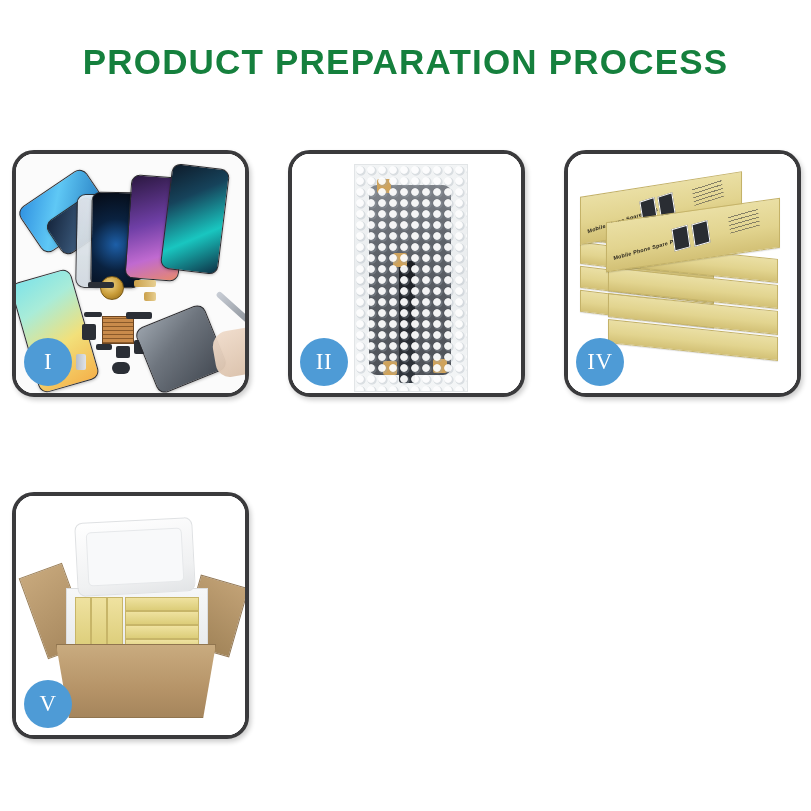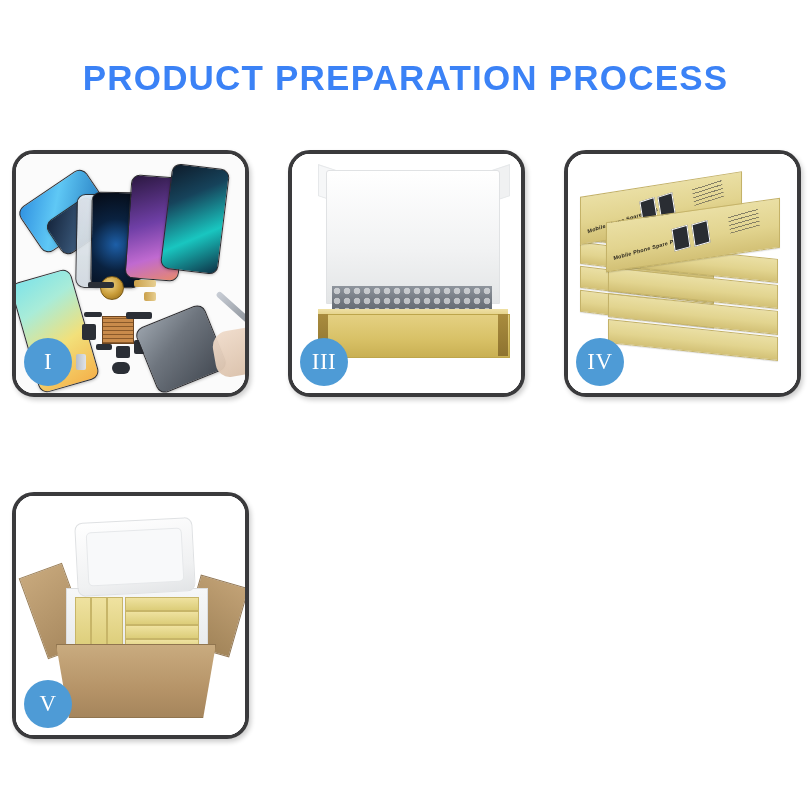--- a/index.html
+++ b/index.html
@@ -35,9 +35,9 @@
     font-size: 35px;
     font-weight: 700;
     letter-spacing: 1.2px;
-    color: #3b82f6;
+    color: #15803d;
     line-height: 1.05;
-    margin: 16px;
+    margin: 0;
     white-space: nowrap;
   }
   .subtitle {

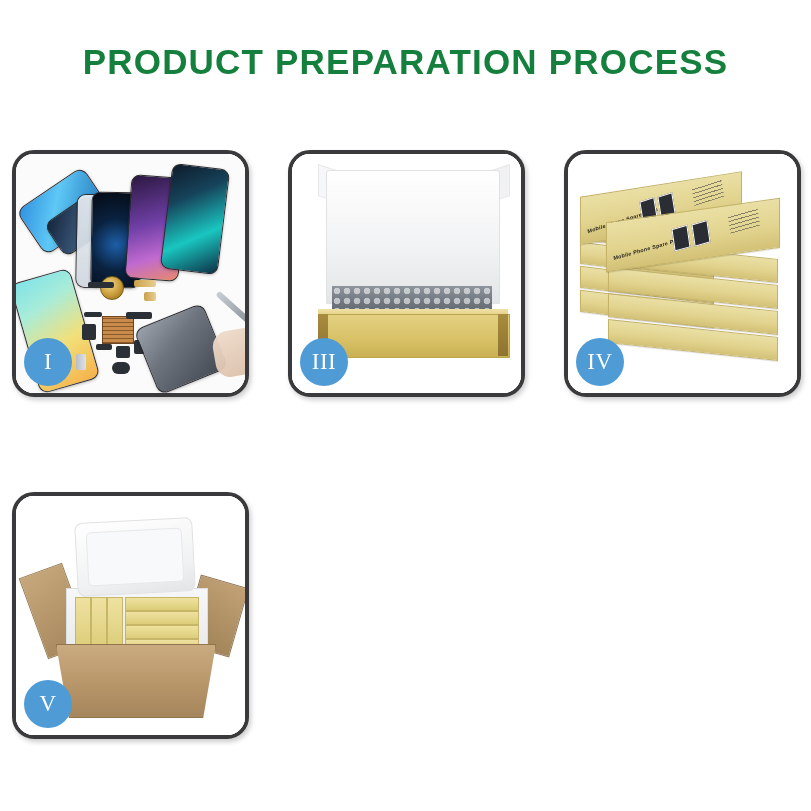--- a/index.html
+++ b/index.html
@@ -426,6 +426,23 @@
 
     </div>
 
+    <div class="panel">
+      <div class="panel-inner">
+        <div class="s2">
+          <div class="bw-bag">
+            <div class="bw-screen"></div>
+            <div class="bw-flex"></div>
+            <div class="bw-conn" style="left:22px;top:14px;"></div>
+            <div class="bw-conn" style="left:38px;top:88px;"></div>
+            <div class="bw-conn" style="left:28px;top:196px;"></div>
+            <div class="bw-conn" style="left:78px;top:194px;"></div>
+            <div class="bubbles"></div>
+          </div>
+        </div>
+      </div>
+      <div class="badge">II</div>
+
+    </div>
 
     <div class="panel">
       <div class="panel-inner">

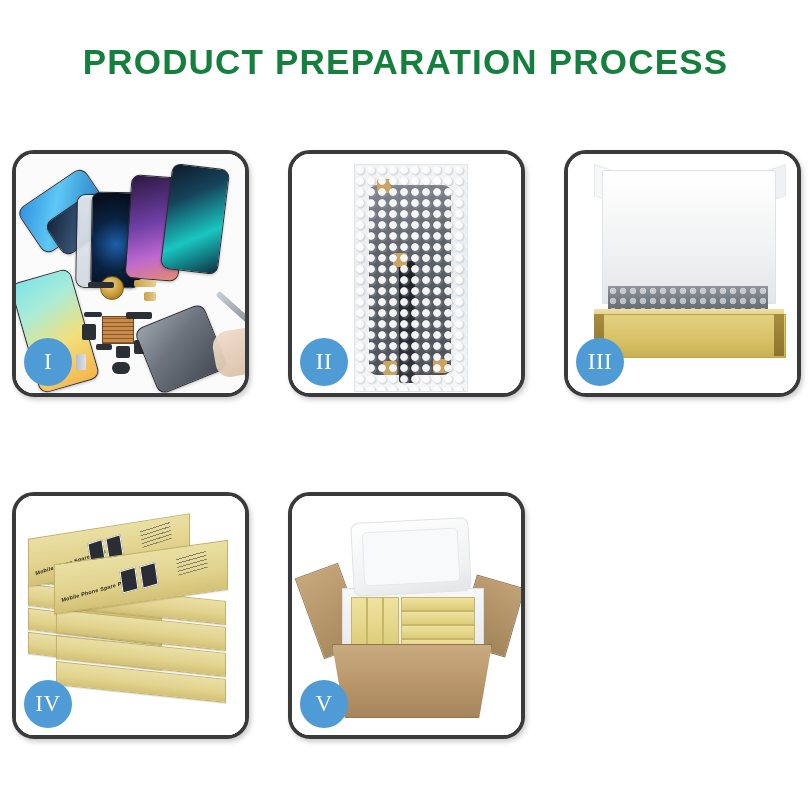--- a/index.html
+++ b/index.html
@@ -444,22 +444,6 @@
 
     </div>
 
-    <div class="panel">
-      <div class="panel-inner">
-        <div class="s3">
-          <div class="lid-flapL"></div>
-          <div class="lid-flapR"></div>
-          <div class="lid-back"></div>
-          <div class="foam-3"></div>
-          <div class="tray-side"></div>
-          <div class="tray"></div>
-          <div class="tray-cornerL"></div>
-          <div class="tray-cornerR"></div>
-        </div>
-      </div>
-      <div class="badge">III</div>
-
-    </div>
 
     <div class="panel">
       <div class="panel-inner">

